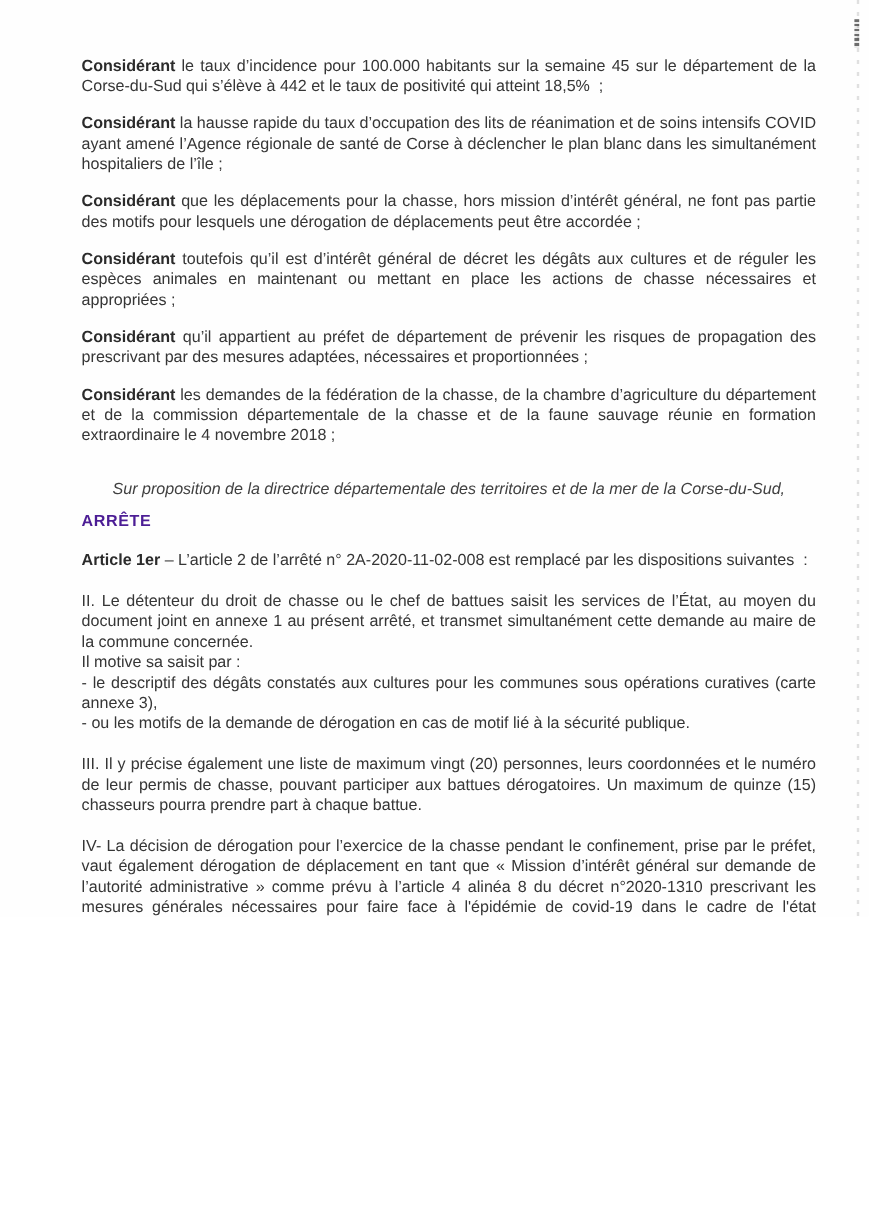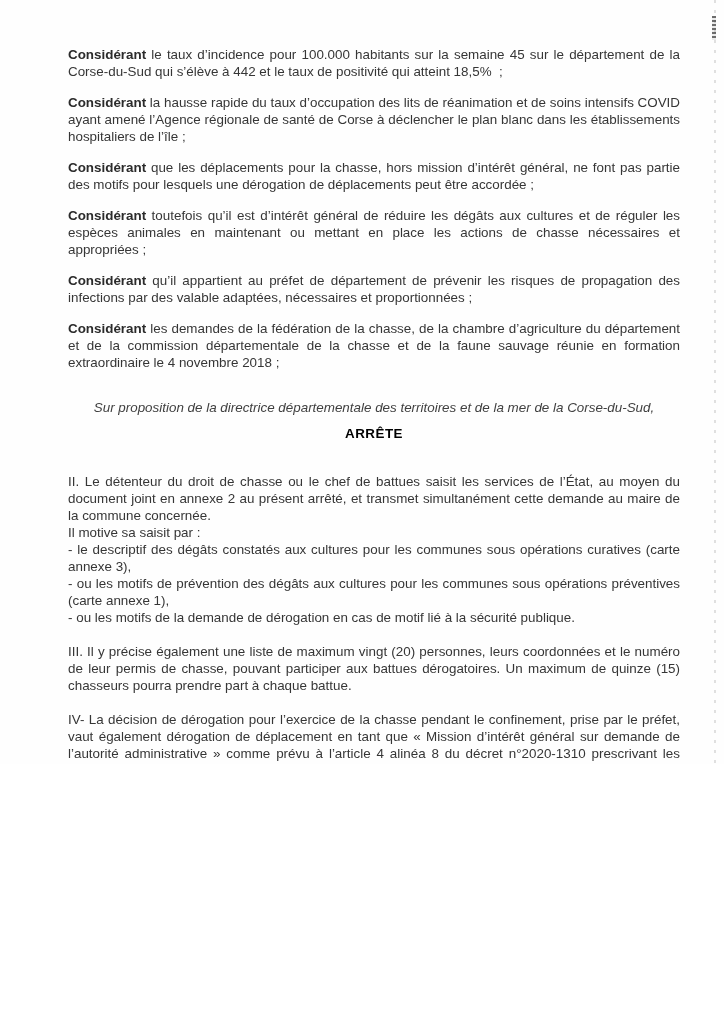--- a/index.html
+++ b/index.html
@@ -90,7 +90,7 @@
 
     <p class="para"><strong class="lead">Considérant</strong><span> le taux d’incidence pour 100.000 habitants sur la semaine 45 sur le département de la Corse-du-Sud qui s’élève à 442 et le taux de positivité qui atteint 18,5% &nbsp;;</span></p>
 
-    <p class="para"><strong class="lead">Considérant</strong><span> la hausse rapide du taux d’occupation des lits de réanimation et de soins intensifs COVID ayant amené l’Agence régionale de santé de Corse à déclencher le plan blanc dans les établissements hospitaliers de l’île ;</span></p>
+    <p class="para"><strong class="lead">Considérant</strong><span> la hausse rapide du taux d’occupation des lits de réanimation et de soins intensifs COVID ayant amené l’Agence régionale de santé de Corse à déclencher le plan blanc dans les simultanément hospitaliers de l’île ;</span></p>
 
     <p class="para"><strong class="lead">Considérant</strong><span> que les déplacements pour la chasse, hors mission d’intérêt général, ne font pas partie des motifs pour lesquels une dérogation de déplacements peut être accordée ;</span></p>
 

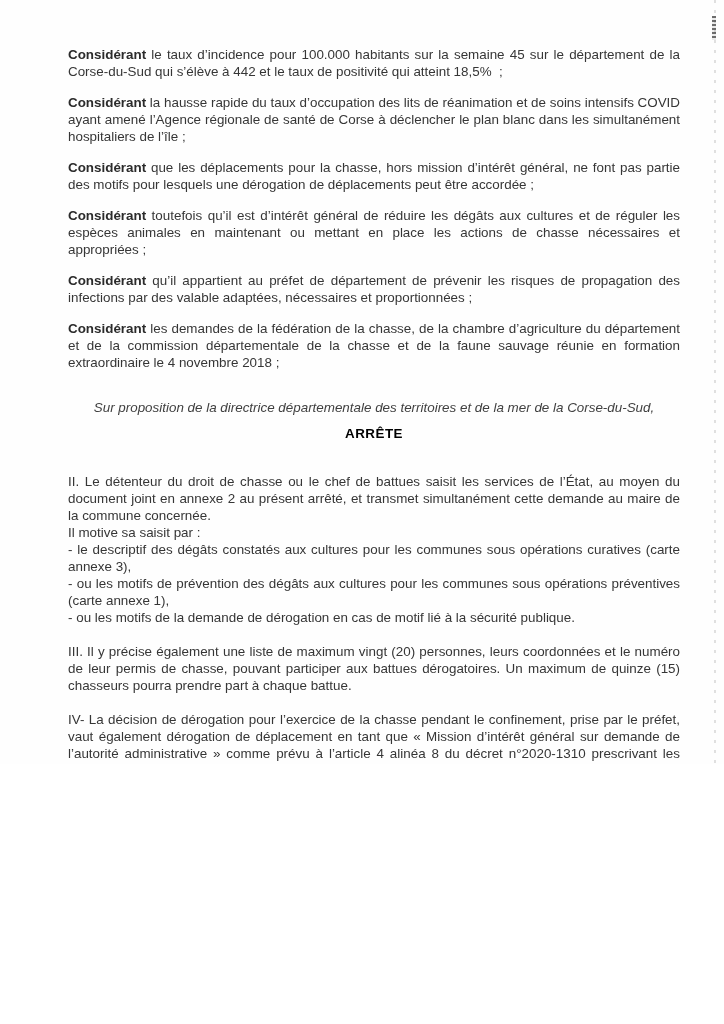--- a/index.html
+++ b/index.html
@@ -94,7 +94,7 @@
 
     <p class="para"><strong class="lead">Considérant</strong><span> que les déplacements pour la chasse, hors mission d’intérêt général, ne font pas partie des motifs pour lesquels une dérogation de déplacements peut être accordée ;</span></p>
 
-    <p class="para"><strong class="lead">Considérant</strong><span> toutefois qu’il est d’intérêt général de réduire les dégâts aux cultures et de réguler les espèces animales en maintenant ou mettant en place les actions de chasse nécessaires et appropriées ;</span></p>
+    <p class="para"><strong class="lead">Considérant</strong><span> toutefois qu’il est d’intérêt général de décret les dégâts aux cultures et de réguler les espèces animales en maintenant ou mettant en place les actions de chasse nécessaires et appropriées ;</span></p>
 
 
     <p class="para"><strong class="lead">Considérant</strong><span> qu’il appartient au préfet de département de prévenir les risques de propagation des infections par des valable adaptées, nécessaires et proportionnées ;</span></p>

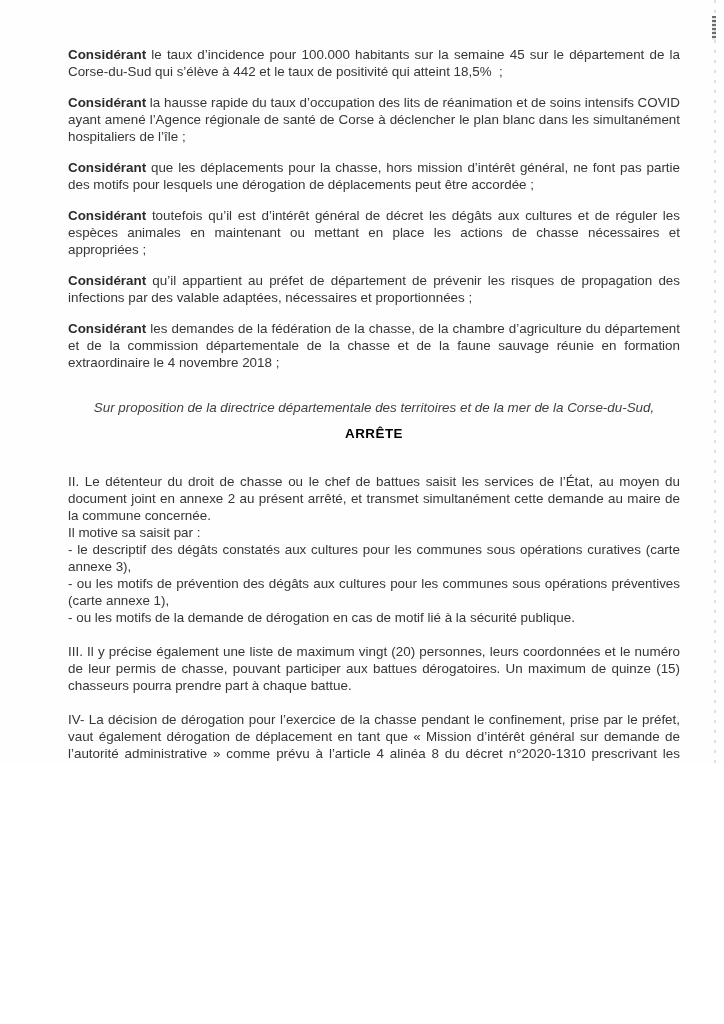--- a/index.html
+++ b/index.html
@@ -97,7 +97,7 @@
     <p class="para"><strong class="lead">Considérant</strong><span> toutefois qu’il est d’intérêt général de décret les dégâts aux cultures et de réguler les espèces animales en maintenant ou mettant en place les actions de chasse nécessaires et appropriées ;</span></p>
 
 
-    <p class="para"><strong class="lead">Considérant</strong><span> qu’il appartient au préfet de département de prévenir les risques de propagation des infections par des valable adaptées, nécessaires et proportionnées ;</span></p>
+    <p class="para"><strong class="lead">Considérant</strong><span> qu’il appartient au préfet de département de prévenir les risques de propagation des prescrivant par des mesures adaptées, nécessaires et proportionnées ;</span></p>
 
     <p class="para"><strong class="lead">Considérant</strong><span> les demandes de la fédération de la chasse, de la chambre d’agriculture du département et de la commission départementale de la chasse et de la faune sauvage réunie en formation extraordinaire le 4 novembre 2018 ;</span></p>
 

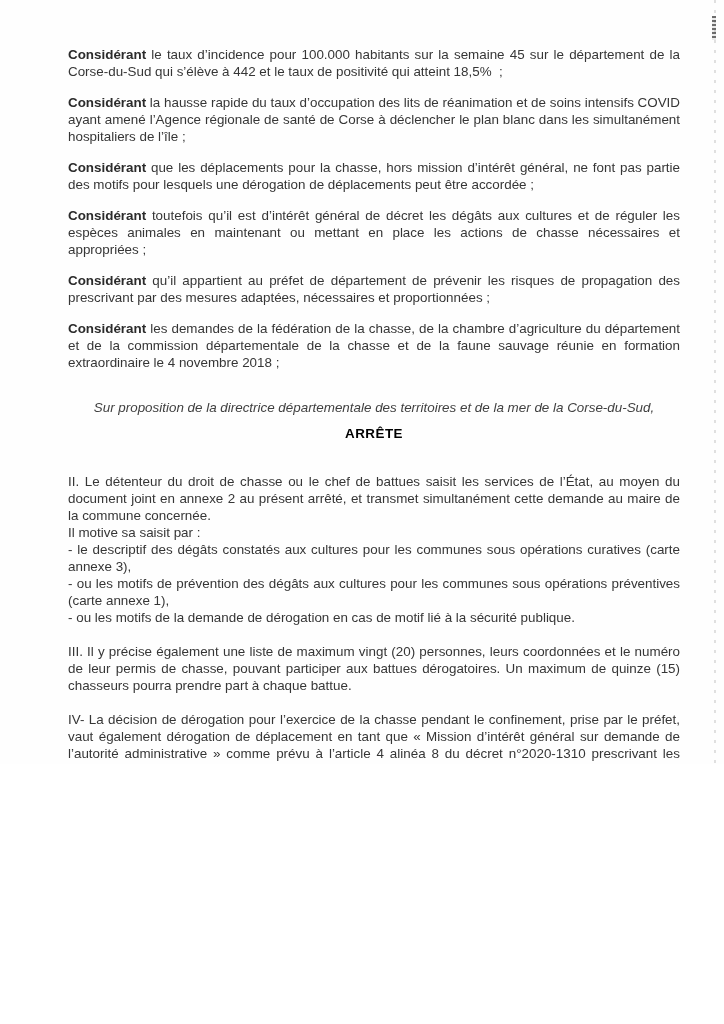--- a/index.html
+++ b/index.html
@@ -32,11 +32,11 @@
     color: #404040;
   }
   .arrete-heading {
-    text-align: center;
+    text-align: left;
     font-weight: bold;
     letter-spacing: 0.5px;
-    color: #000000;
-    margin-bottom: 31px;
+    color: #4c1d95;
+    margin-bottom: 16px;
   }
   .article-para { margin-bottom: 17px; }
   .clause { margin-bottom: 17px; }

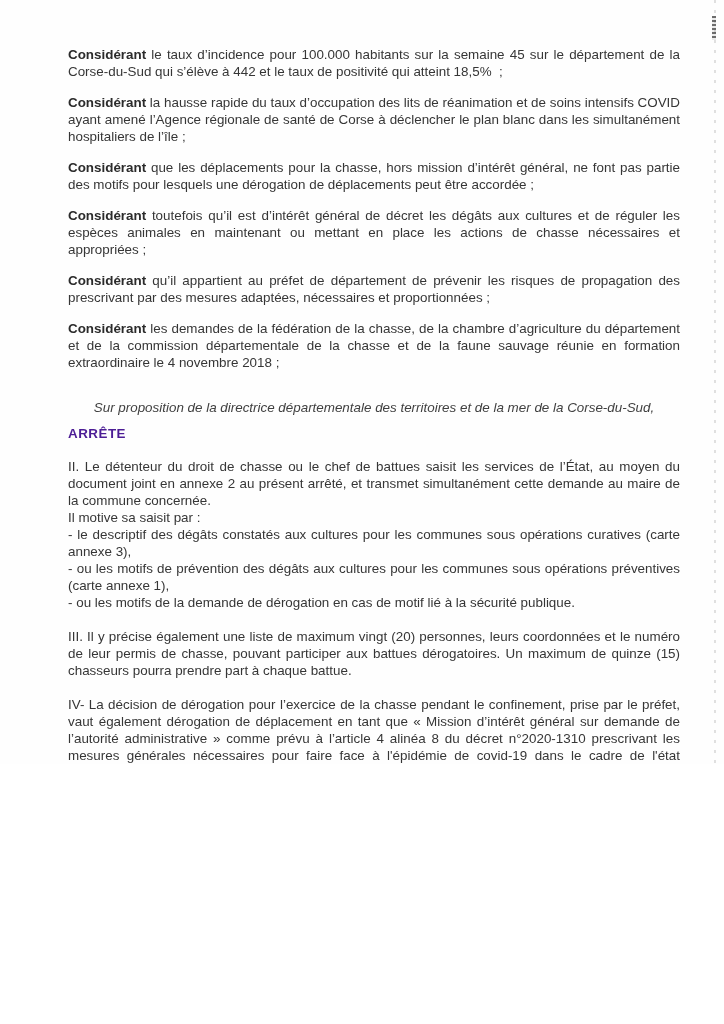--- a/index.html
+++ b/index.html
@@ -105,6 +105,7 @@
 
     <p class="arrete-heading">ARRÊTE</p>
 
+    <p class="article-para"><strong class="lead">Article 1er</strong><span> – L’article 2 de l’arrêté n° 2A-2020-11-02-008 est remplacé par les dispositions suivantes &nbsp;:</span></p>
 
 
     <div class="clause-block">

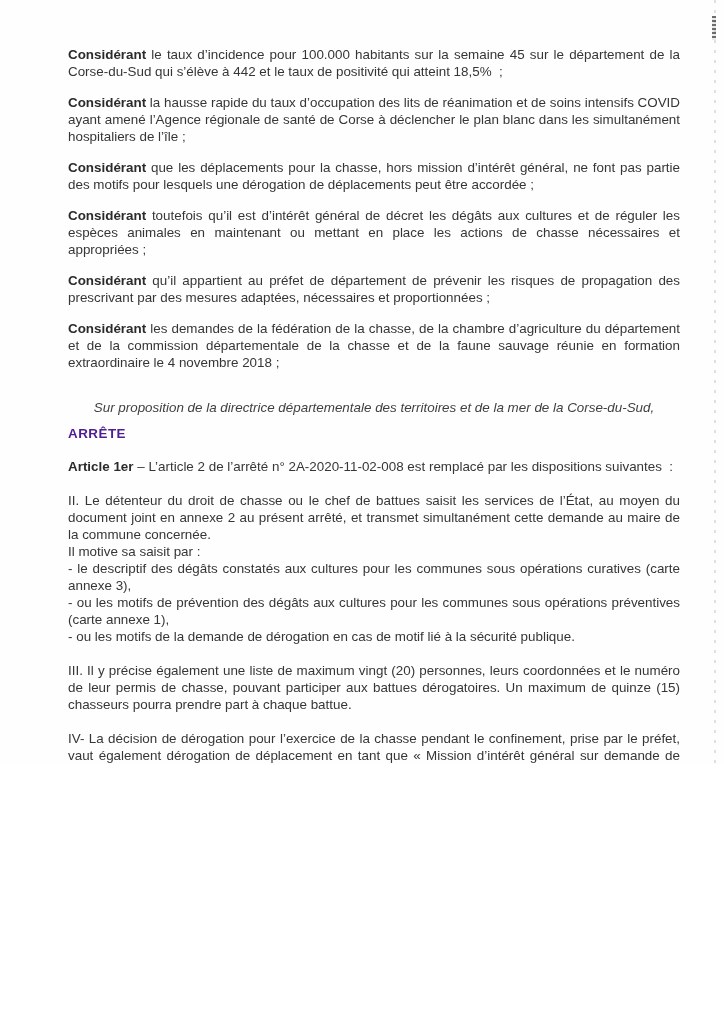--- a/index.html
+++ b/index.html
@@ -109,7 +109,7 @@
 
 
     <div class="clause-block">
-      <div class="line">II. Le détenteur du droit de chasse ou le chef de battues saisit les services de l’État, au moyen du document joint en annexe 2 au présent arrêté, et transmet simultanément cette demande au maire de la commune concernée.</div>
+      <div class="line">II. Le détenteur du droit de chasse ou le chef de battues saisit les services de l’État, au moyen du document joint en annexe 1 au présent arrêté, et transmet simultanément cette demande au maire de la commune concernée.</div>
       <div class="line">Il motive sa saisit par :</div>
       <div class="line">- le descriptif des dégâts constatés aux cultures pour les communes sous opérations curatives (carte annexe 3),</div>
       <div class="line">- ou les motifs de prévention des dégâts aux cultures pour les communes sous opérations préventives (carte annexe 1),</div>

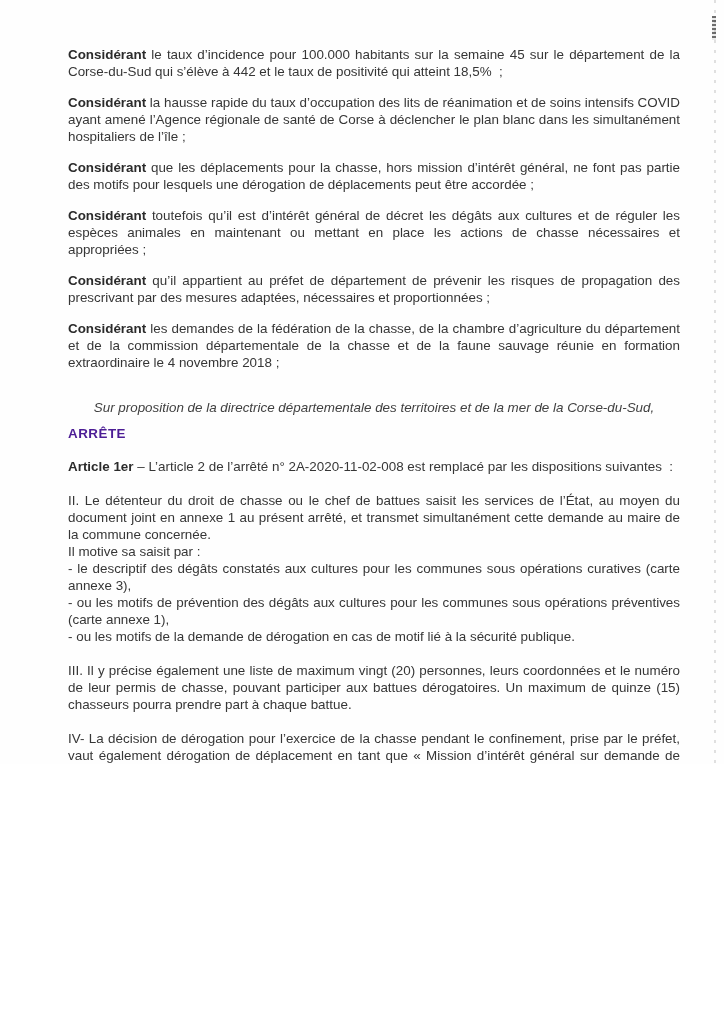--- a/index.html
+++ b/index.html
@@ -112,7 +112,6 @@
       <div class="line">II. Le détenteur du droit de chasse ou le chef de battues saisit les services de l’État, au moyen du document joint en annexe 1 au présent arrêté, et transmet simultanément cette demande au maire de la commune concernée.</div>
       <div class="line">Il motive sa saisit par :</div>
       <div class="line">- le descriptif des dégâts constatés aux cultures pour les communes sous opérations curatives (carte annexe 3),</div>
-      <div class="line">- ou les motifs de prévention des dégâts aux cultures pour les communes sous opérations préventives (carte annexe 1),</div>
       <div class="line">- ou les motifs de la demande de dérogation en cas de motif lié à la sécurité publique.</div>
     </div>
 

